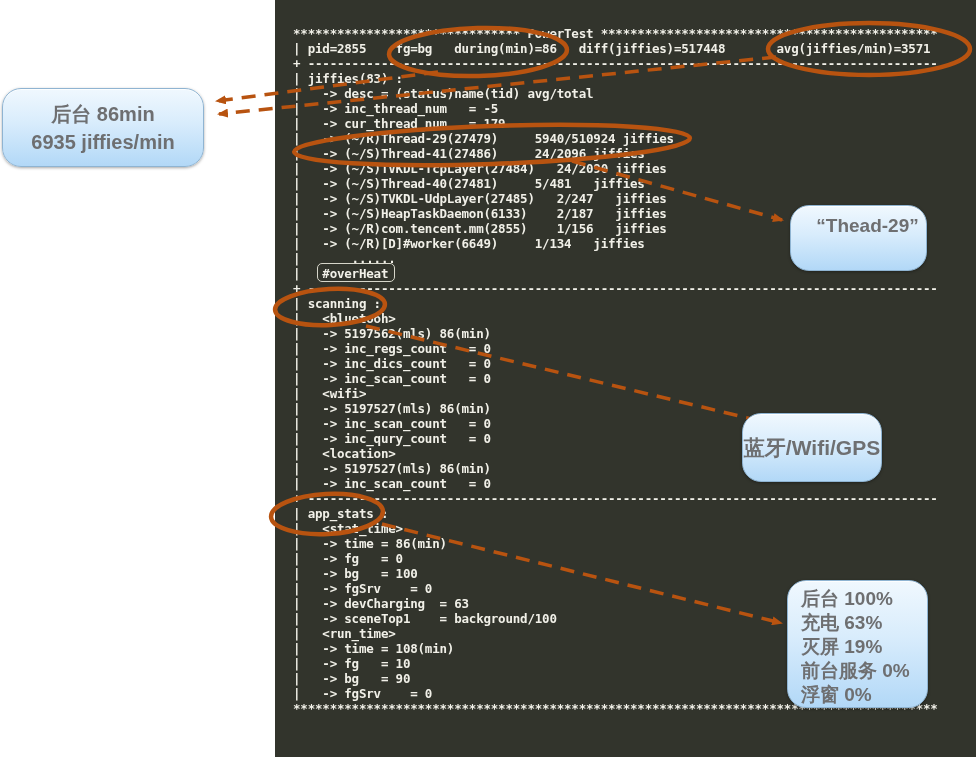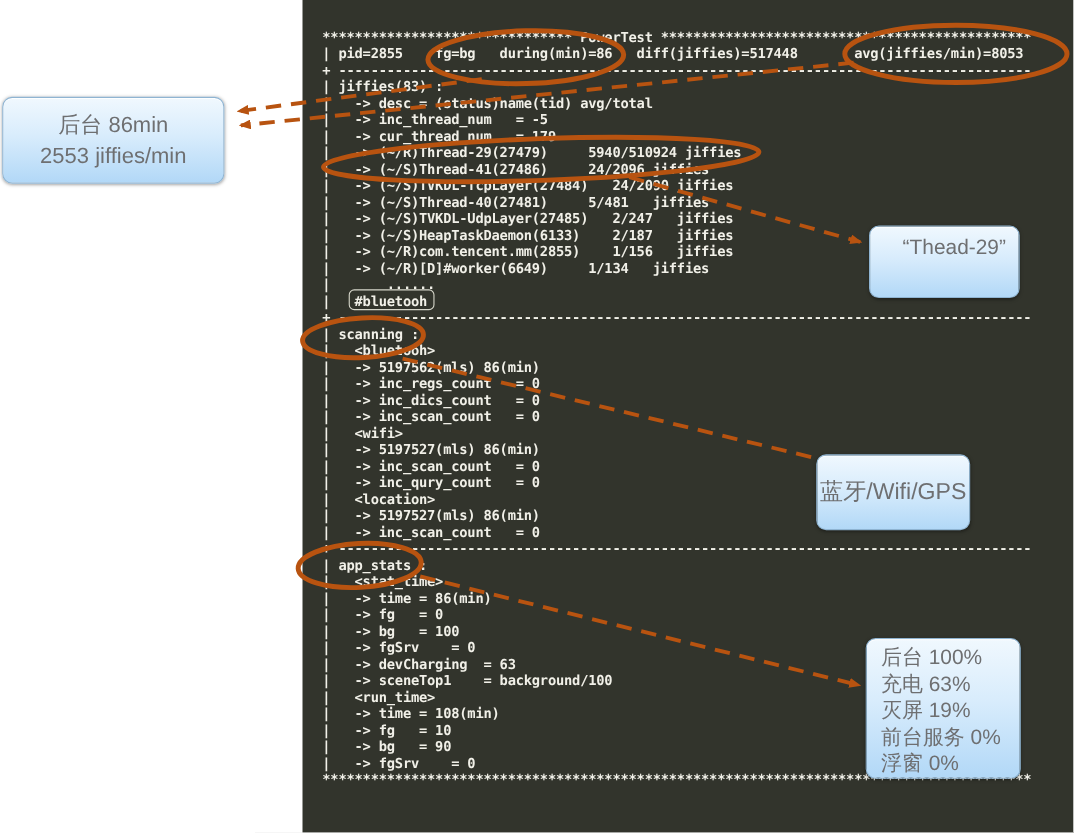--- a/index.html
+++ b/index.html
@@ -44,7 +44,7 @@
   <div class="terminal">
     <div class="term-lines">
         <div class="term-line">******************************* PowerTest **********************************************</div>
-        <div class="term-line">| pid=2855    fg=bg   during(min)=86   diff(jiffies)=517448       avg(jiffies/min)=8053</div>
+        <div class="term-line">| pid=2855    fg=bg   during(min)=86   diff(jiffies)=517448       avg(jiffies/min)=3571</div>
         <div class="term-line">+ --------------------------------------------------------------------------------------</div>
         <div class="term-line">| jiffies(83) :</div>
         <div class="term-line">|   -&gt; desc = (status)name(tid) avg/total</div>

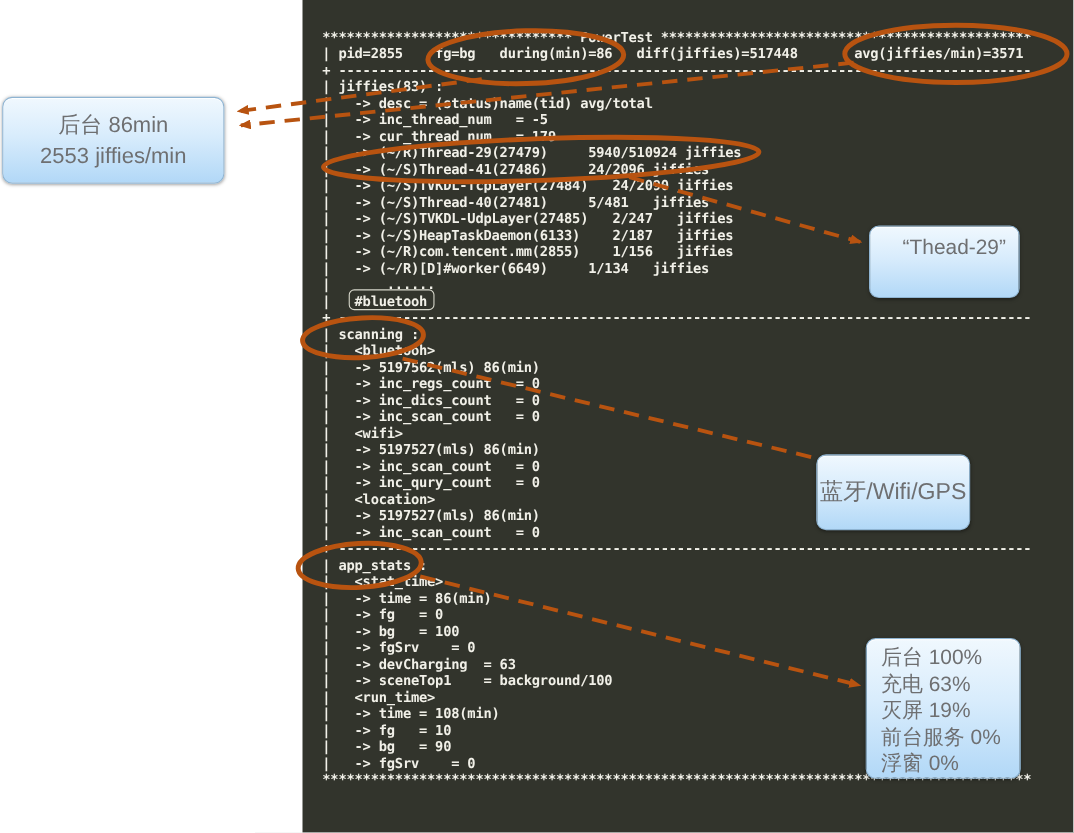--- a/index.html
+++ b/index.html
@@ -26,9 +26,9 @@
   .callout {
     position:absolute; box-sizing:border-box;
     background:linear-gradient(180deg, #f0f8fe 0%, #d8ecfc 45%, #b2d8f7 100%);
-    border:1px solid #8fb4d2; border-radius:9px;
+    border:1px solid #8fb4d2; border-radius:19px;
     box-shadow:0 1px 3px rgba(0,0,0,0.35), inset 0 1px 0 rgba(255,255,255,0.8);
-    color:#6e6f71; font-weight:normal; text-align:center;
+    color:#6e6f71; font-weight:bold; text-align:center;
   }
   .callout-jiffies { left:2px; top:88px; width:202px; height:79px; font-size:20px; line-height:28px; padding-top:11px; }
   .callout-thread  { left:790px; top:205px; width:137px; height:66px; font-size:19px; line-height:27px; padding-top:6px;padding-left:18px; }

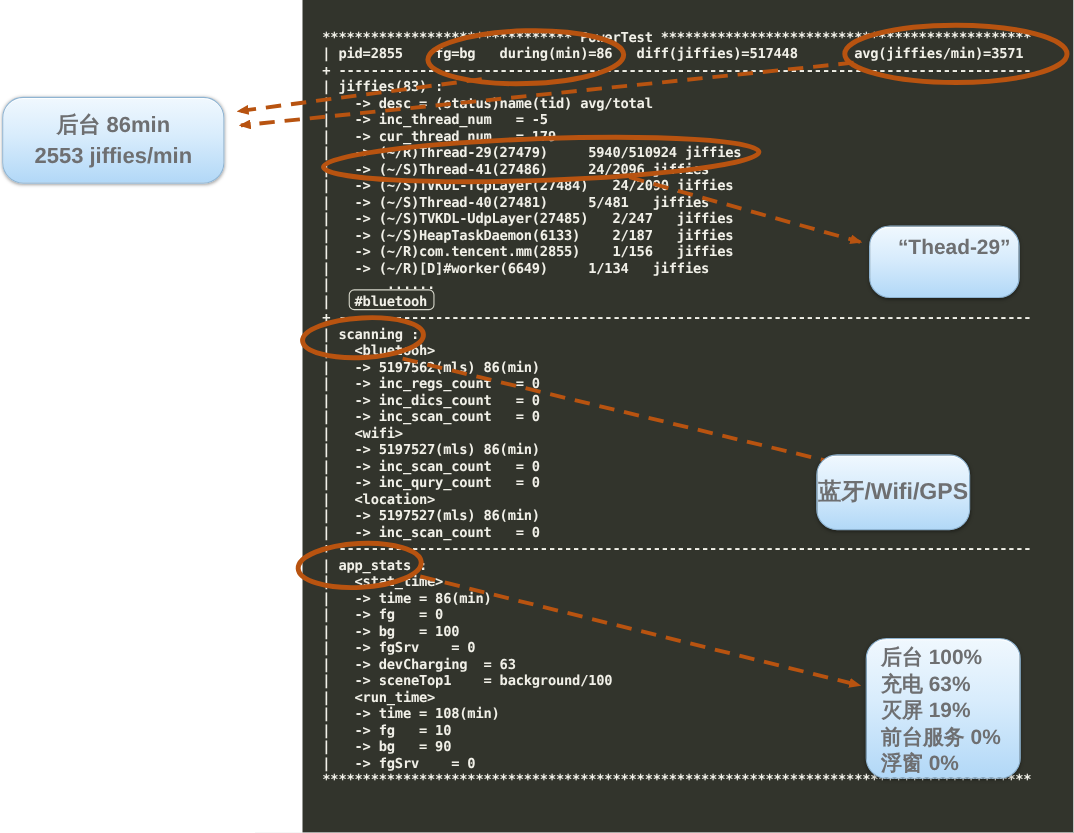--- a/index.html
+++ b/index.html
@@ -116,7 +116,7 @@
 
   <div class="callout callout-jiffies">
     <div class="co-line">后台 86min</div>
-    <div class="co-line">2553 jiffies/min</div>
+    <div class="co-line">6935 jiffies/min</div>
   </div>
 
   <div class="callout callout-thread">

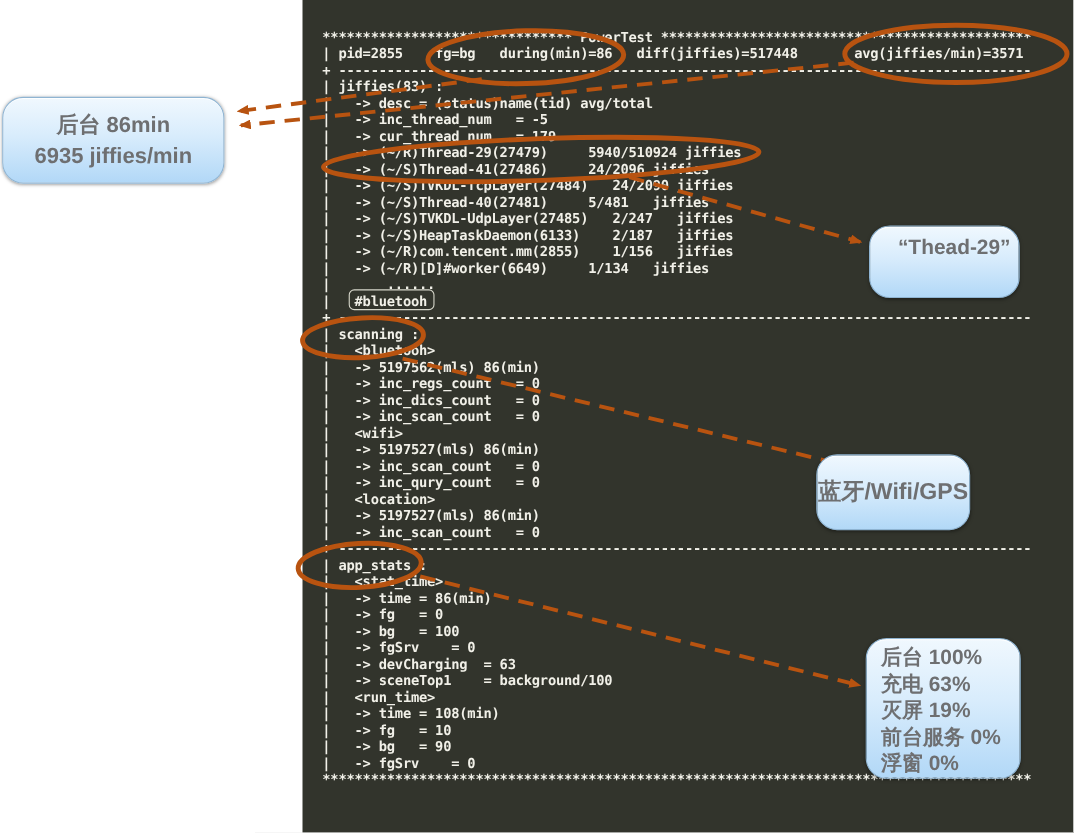--- a/index.html
+++ b/index.html
@@ -59,7 +59,7 @@
         <div class="term-line">|   -&gt; (~/R)com.tencent.mm(2855)    1/156   jiffies</div>
         <div class="term-line">|   -&gt; (~/R)[D]#worker(6649)     1/134   jiffies</div>
         <div class="term-line">|       ......</div>
-        <div class="term-line">|   #bluetooh</div>
+        <div class="term-line">|   #overHeat</div>
         <div class="term-line">+ --------------------------------------------------------------------------------------</div>
         <div class="term-line">| scanning :</div>
         <div class="term-line">|   &lt;bluetooh&gt;</div>

